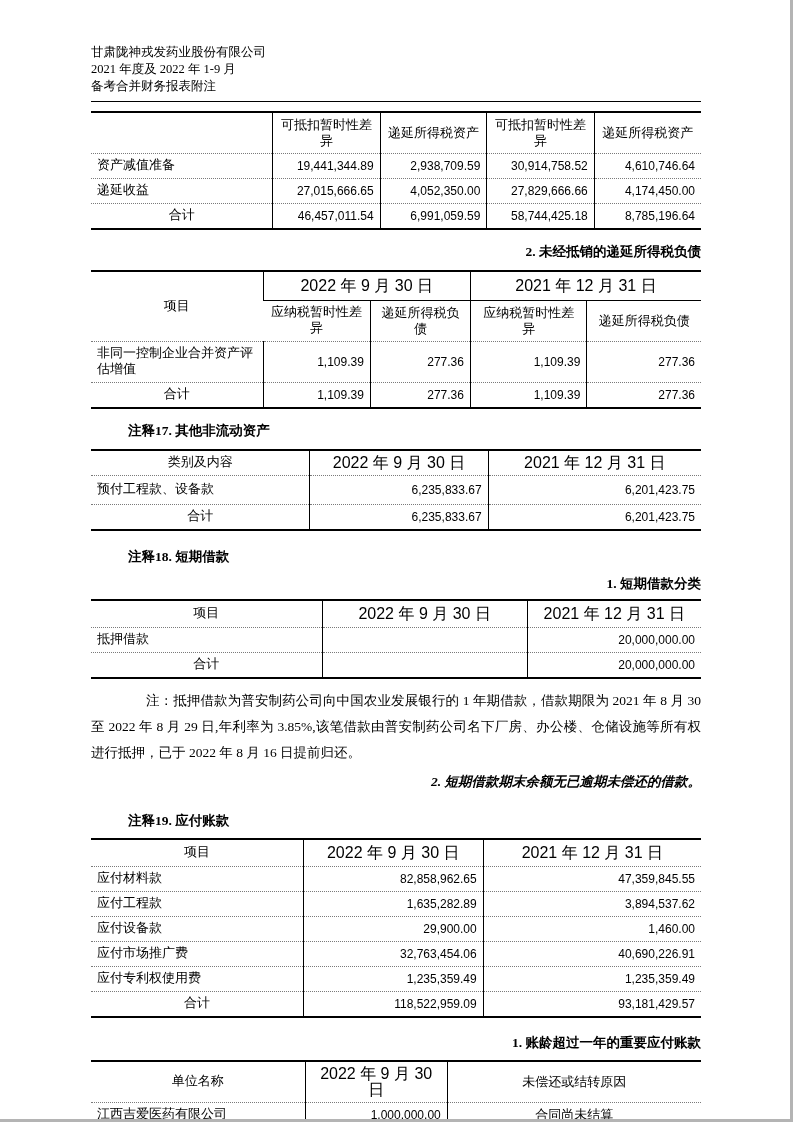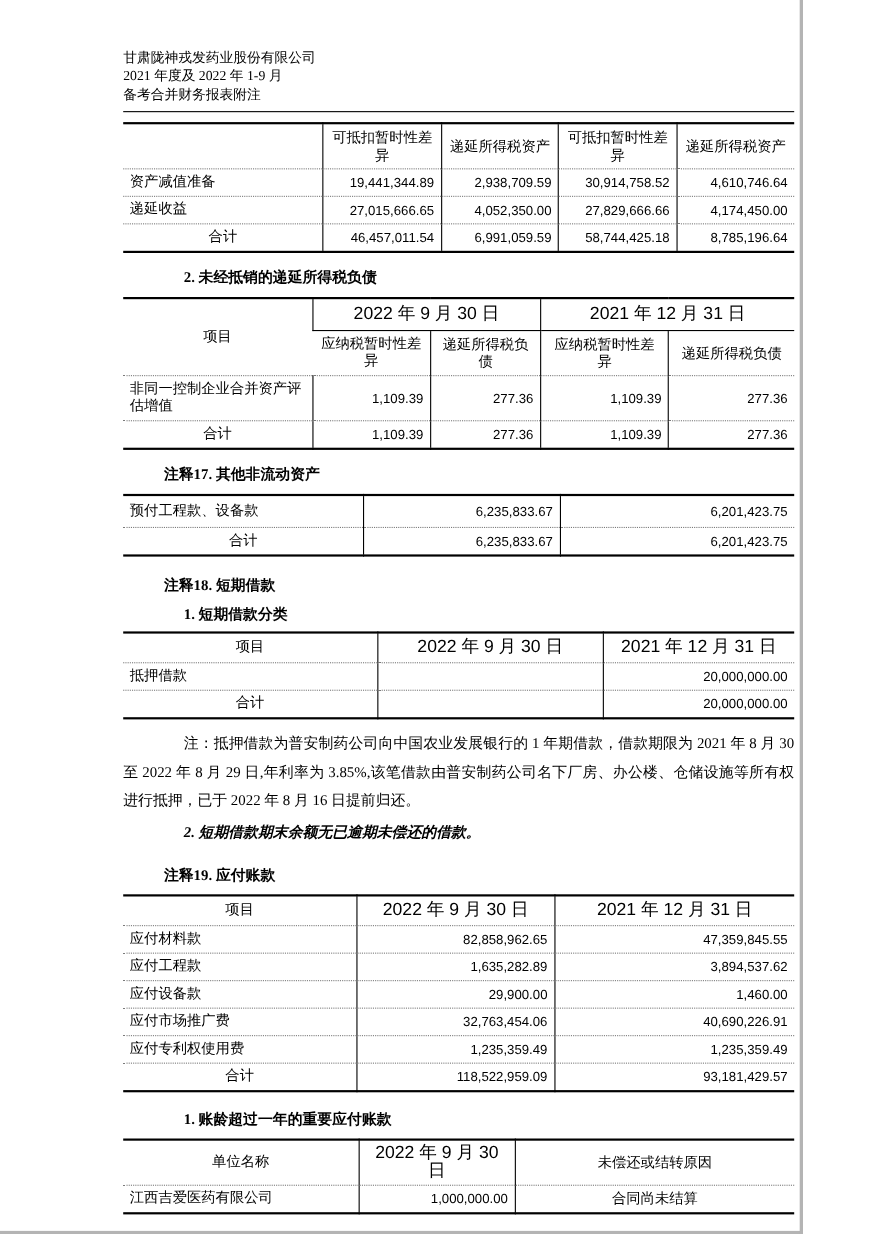--- a/index.html
+++ b/index.html
@@ -4,8 +4,8 @@
 <style>
   html,body{margin:0;padding:0;background:#fff;}
   body{font-family:"Liberation Serif","DejaVu Serif",serif;color:#000;}
-  .page{position:relative;width:730px;height:1122px;box-sizing:border-box;background:#fff;
-        border-right:3px solid #b4b4b4;border-bottom:3px solid #b4b4b4;overflow:hidden;padding-left:21px;}
+  .page{position:relative;width:793px;height:1122px;box-sizing:border-box;background:#fff;
+        border-right:3px solid #b4b4b4;border-bottom:3px solid #b4b4b4;overflow:hidden;}
   .content{margin-left:91px;width:610px;}
   .letterhead{margin:0;padding-top:44px;font-size:12.5px;line-height:17px;}
   .letterhead div{white-space:nowrap;}

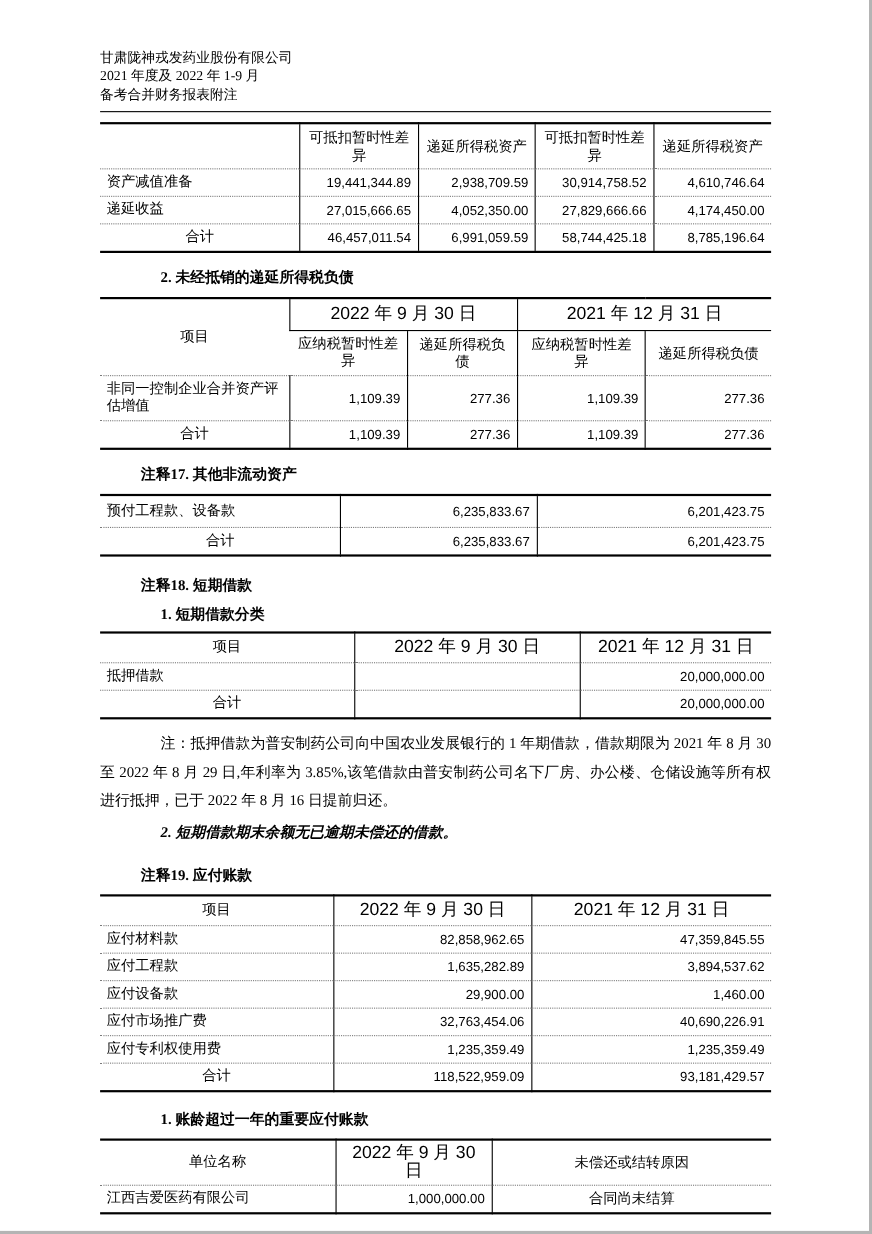--- a/index.html
+++ b/index.html
@@ -25,7 +25,7 @@
   .sans{font-family:"Liberation Sans","DejaVu Sans",sans-serif;font-size:16px;}
   td.gsolid{border-bottom:1px solid #000;}
   .h-note{font-weight:bold;font-size:13.5px;margin:13px 0 0 37px;}
-  .h-sub{font-weight:bold;font-size:13.5px;margin:13px 0 0 55px;}
+  .h-sub{font-weight:bold;font-size:13.5px;margin:13px 0 0 55px;text-align:right;}
   .mt9{margin-top:9px;} .mt8{margin-top:8px;} .mt6{margin-top:6px;}
   .mt17{margin-top:17px;} .mt21{margin-top:21px;} .mt16{margin-top:16px;}
   .para{margin:9px 0 0 0;font-size:13.5px;line-height:26px;text-align:justify;text-indent:55px;}

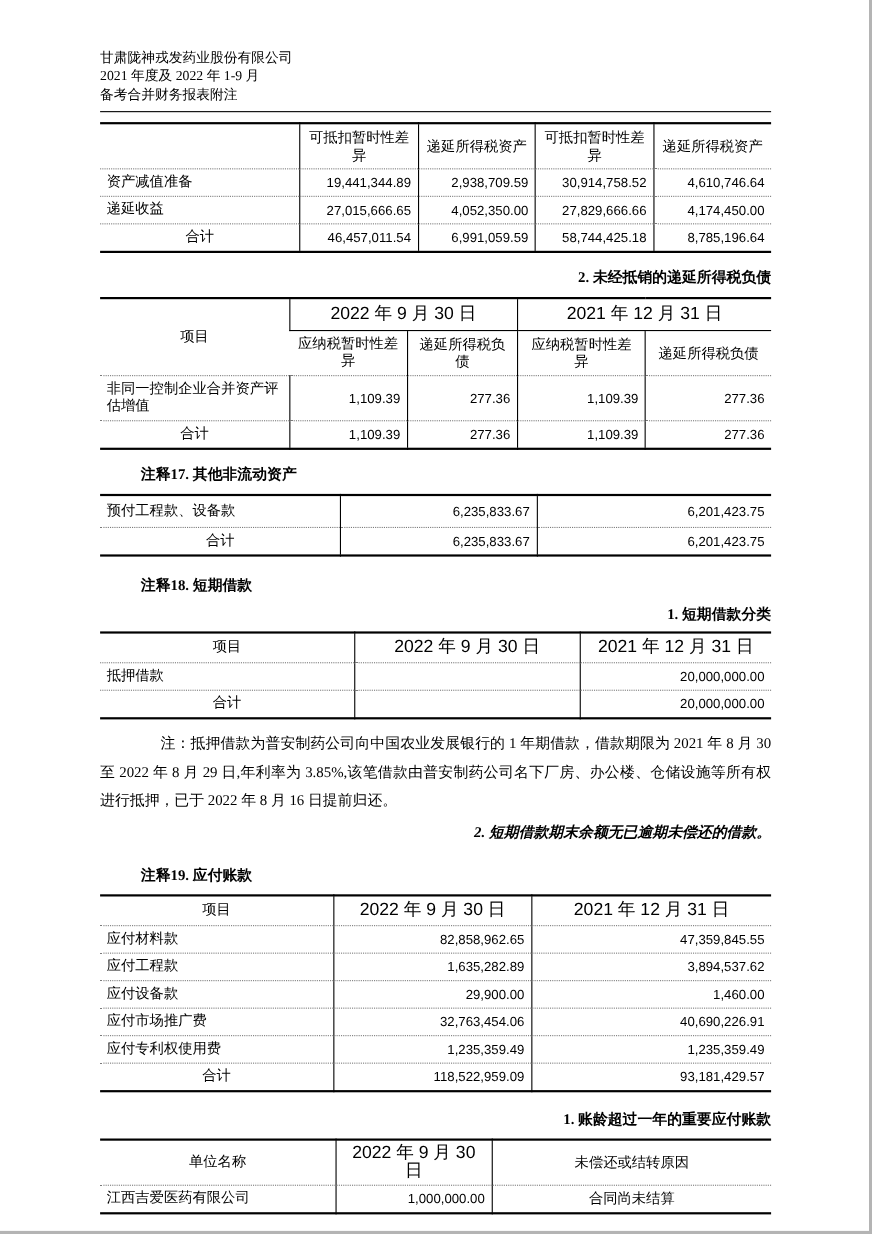--- a/index.html
+++ b/index.html
@@ -132,6 +132,11 @@
           <col style="width:34.9%">
         </colgroup>
       <tbody>
+          <tr>
+        <td class="hd">类别及内容</td>
+        <td class="hd sans">2022 年 9 月 30 日</td>
+        <td class="hd sans">2021 年 12 月 31 日</td>
+      </tr>
       <tr class="sep">
         <td class="lbl" style="padding-top:6px;padding-bottom:6px;">预付工程款、设备款</td>
         <td class="num">6,235,833.67</td>

